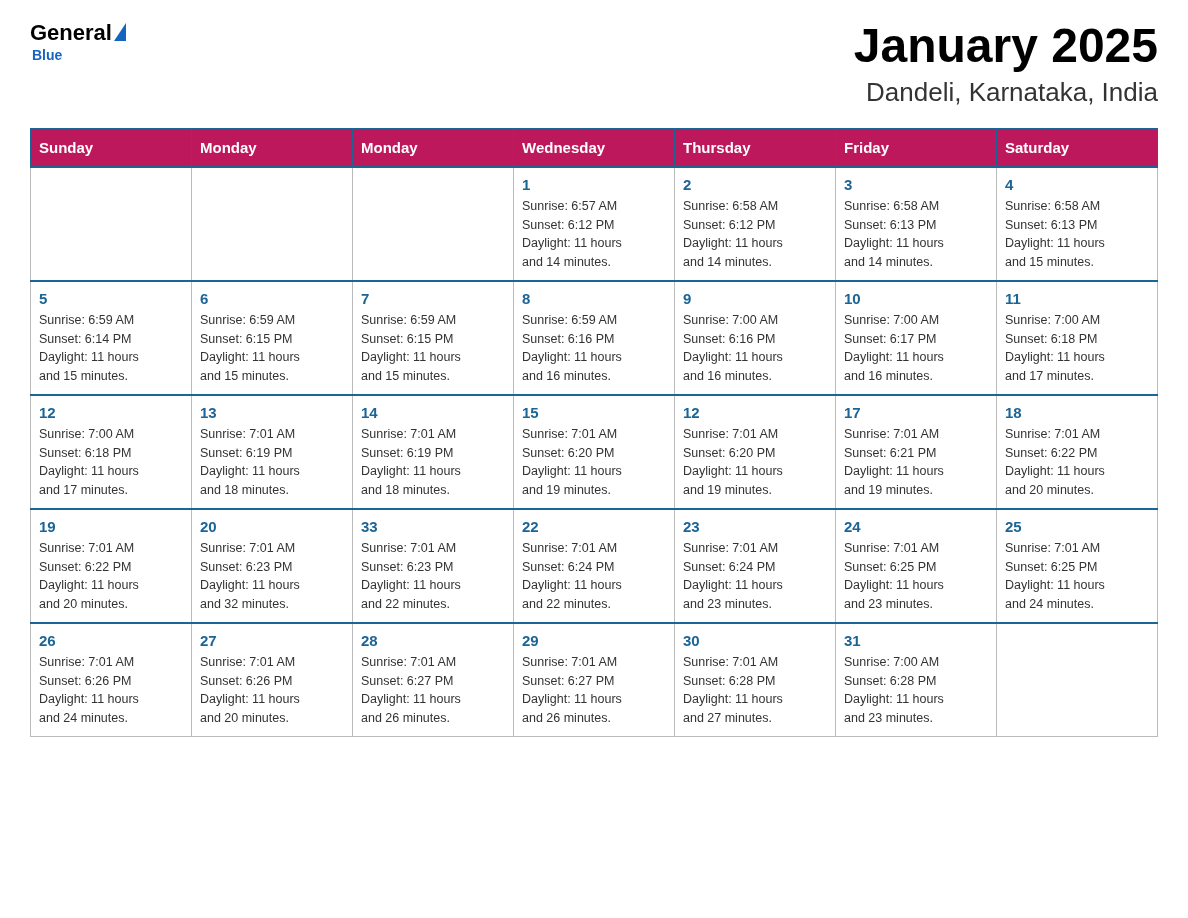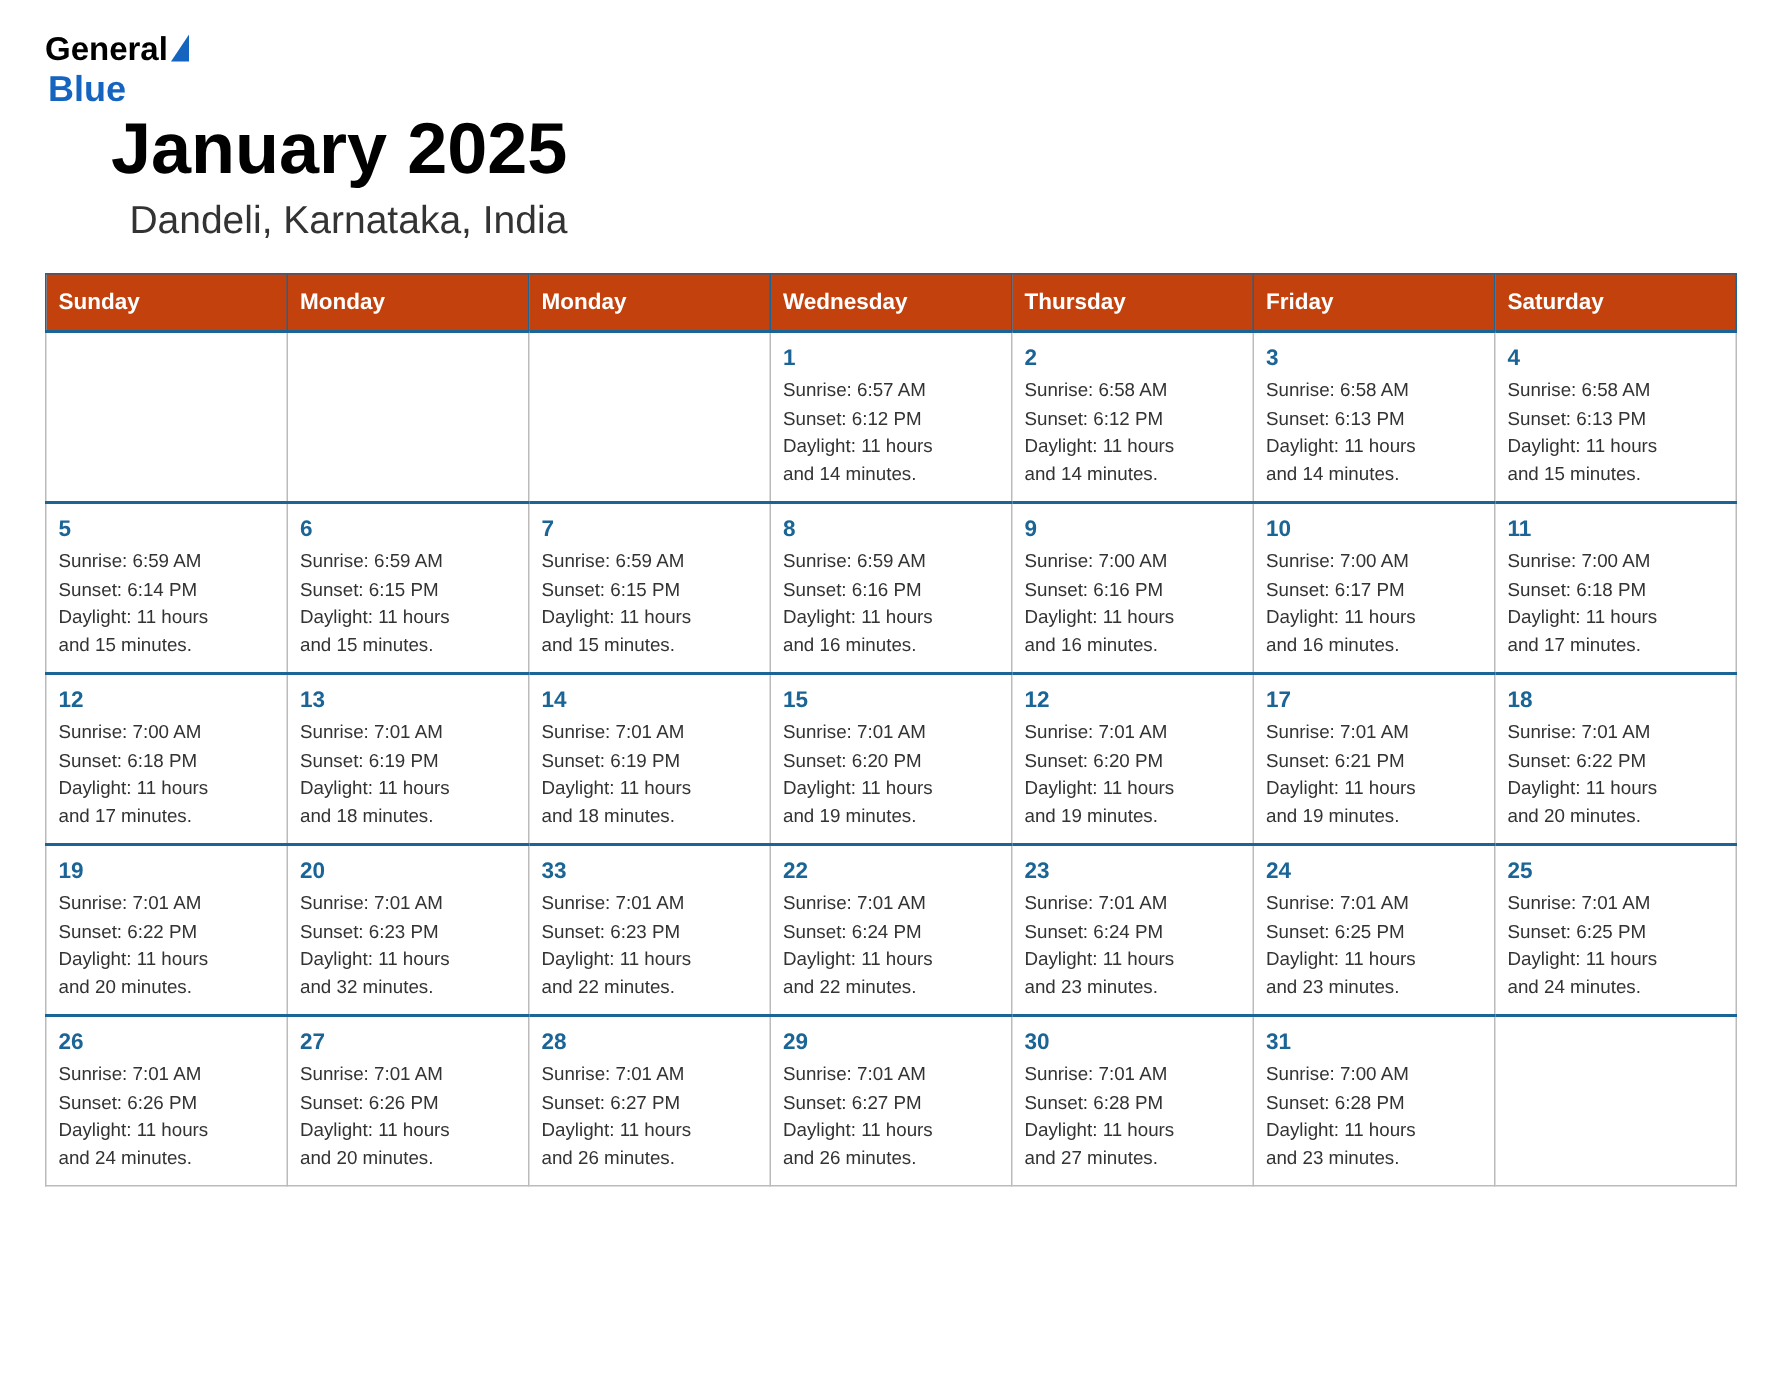--- a/index.html
+++ b/index.html
@@ -15,7 +15,6 @@
       justify-content: space-between;
       align-items: flex-start;
       margin-bottom: 20px;
-      flex-direction: column;
     }
     .logo {
       display: flex;

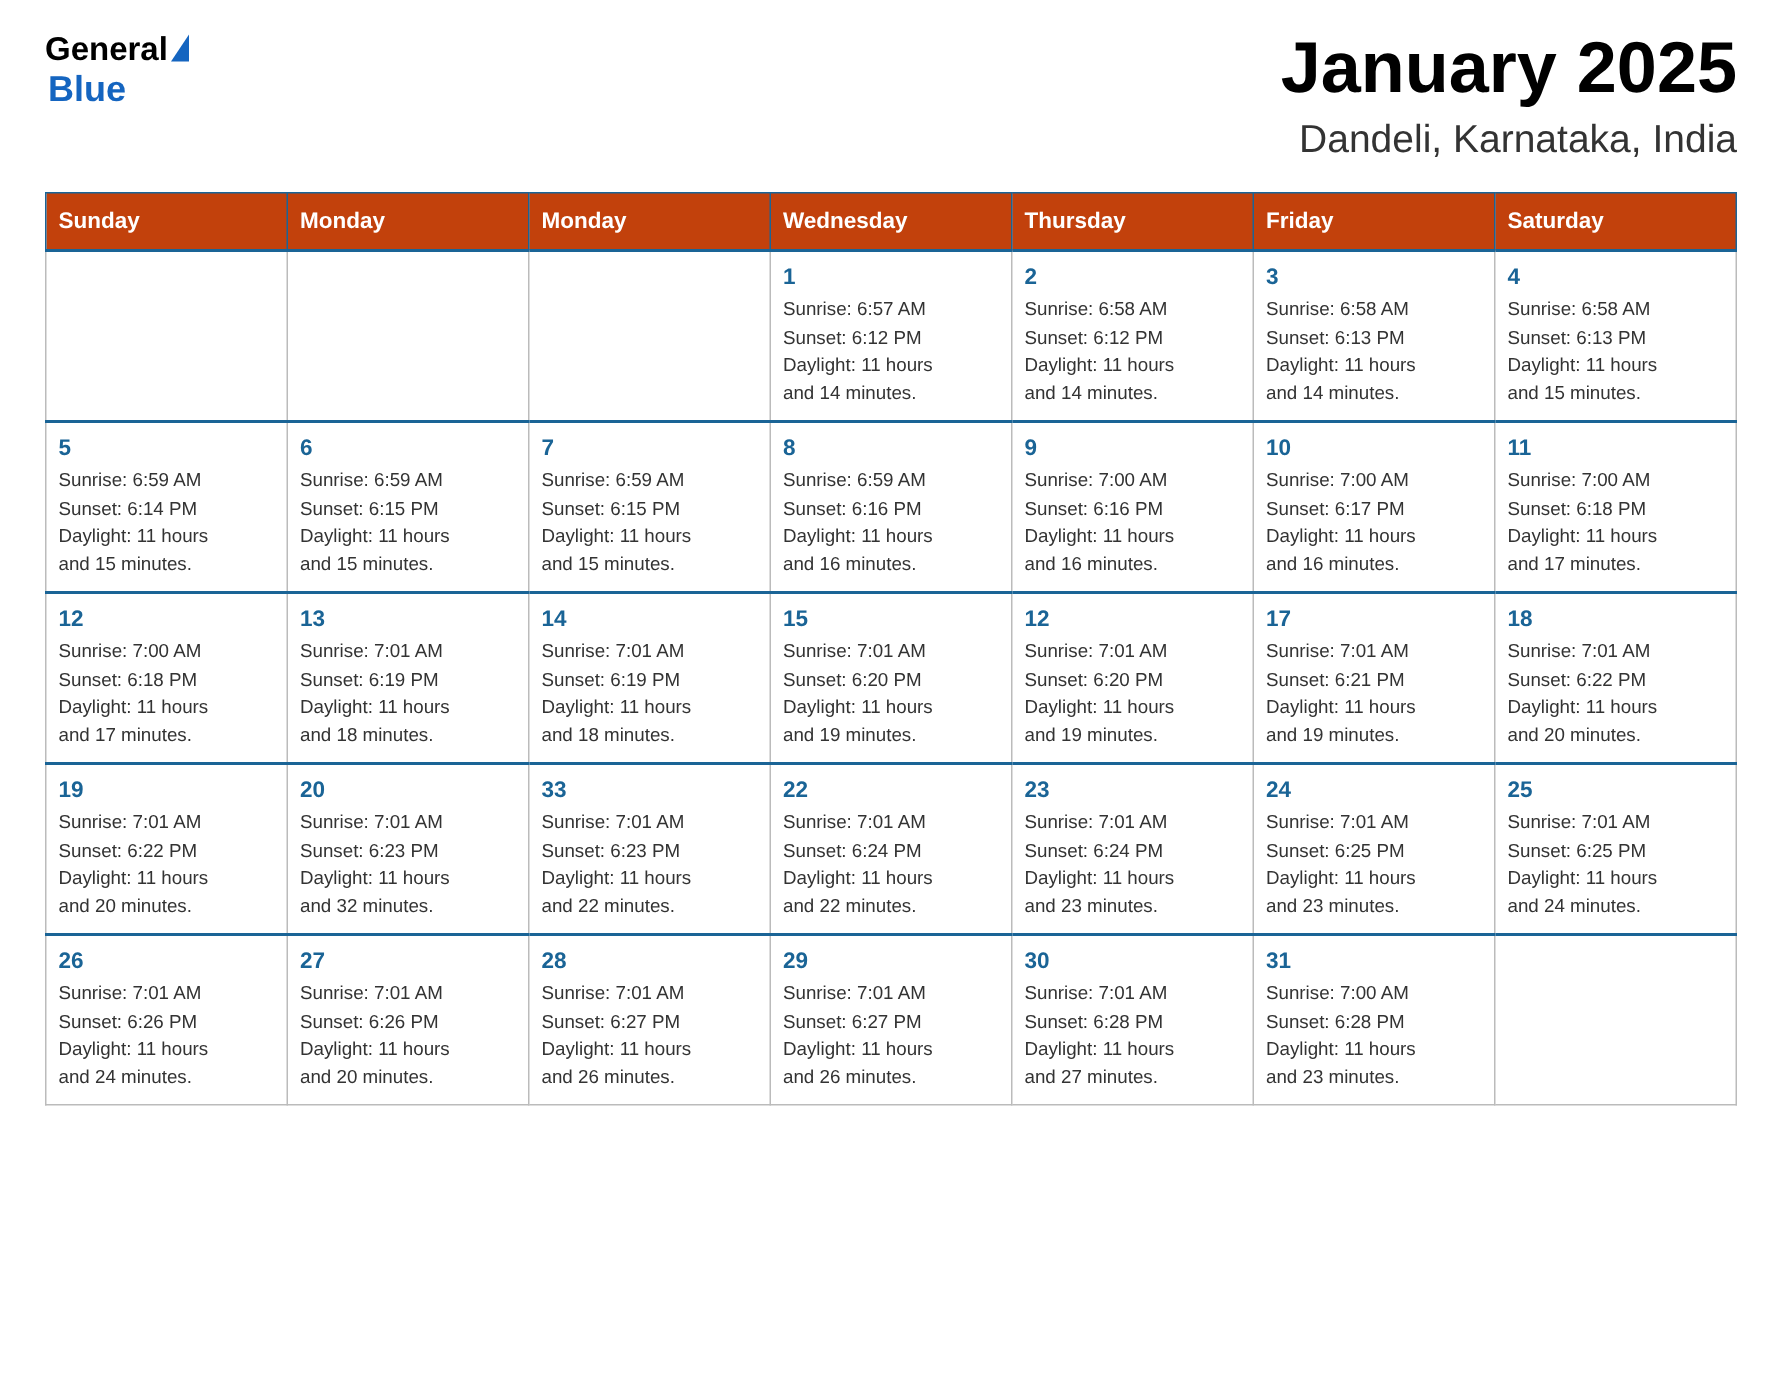--- a/index.html
+++ b/index.html
@@ -27,7 +27,7 @@
       color: #000;
     }
     .logo-text-blue {
-      font-size: 24px;
+      font-size: 14px;
       font-weight: bold;
       color: #1565c0;
     }

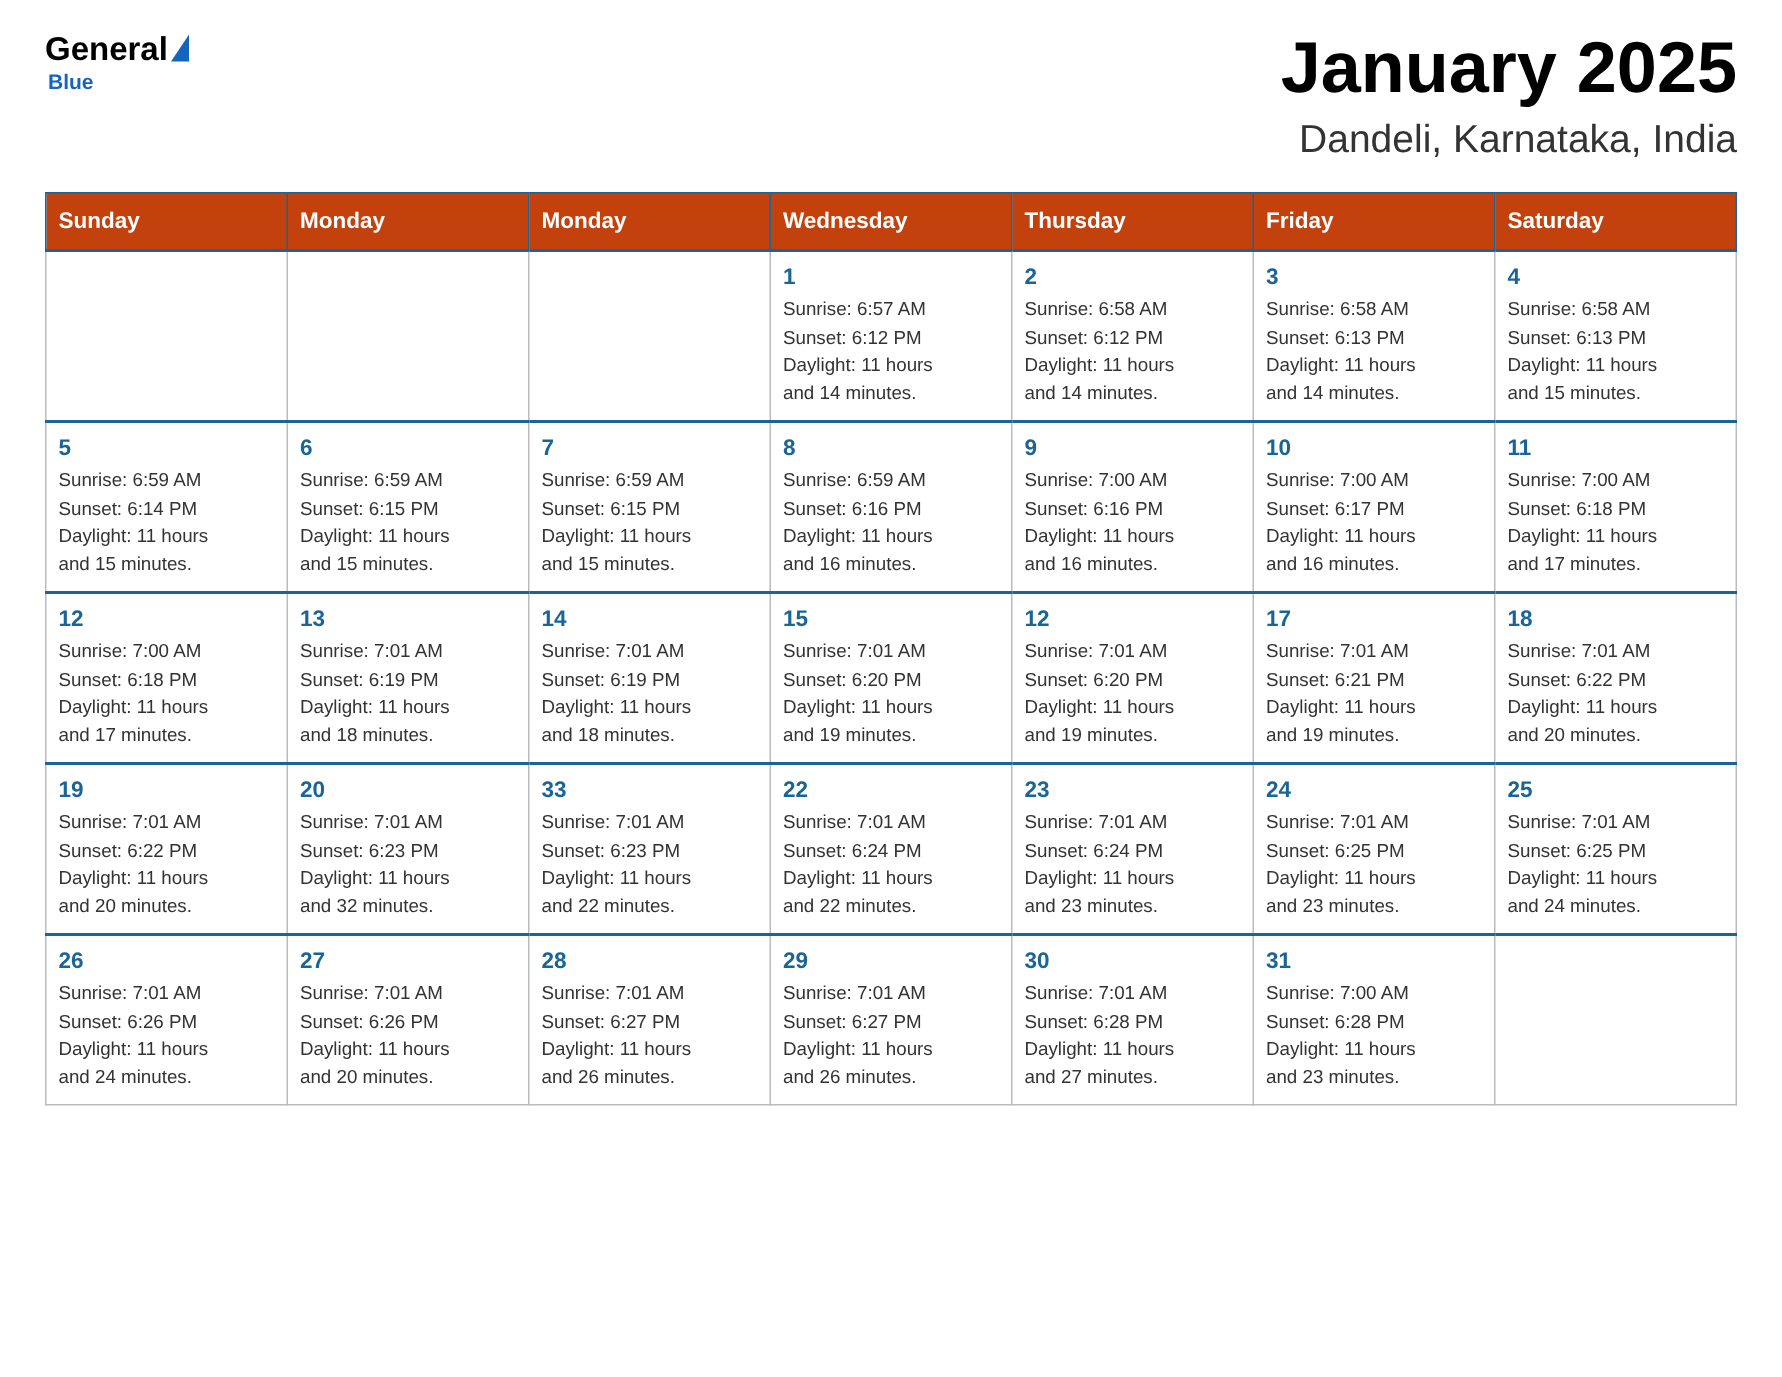--- a/index.html
+++ b/index.html
@@ -58,7 +58,7 @@
       border: 1px solid #999;
     }
     .calendar thead th {
-      background-color: #c2410c;
+      background-color: #be185d;
       color: #fff;
       font-size: 15px;
       font-weight: bold;

